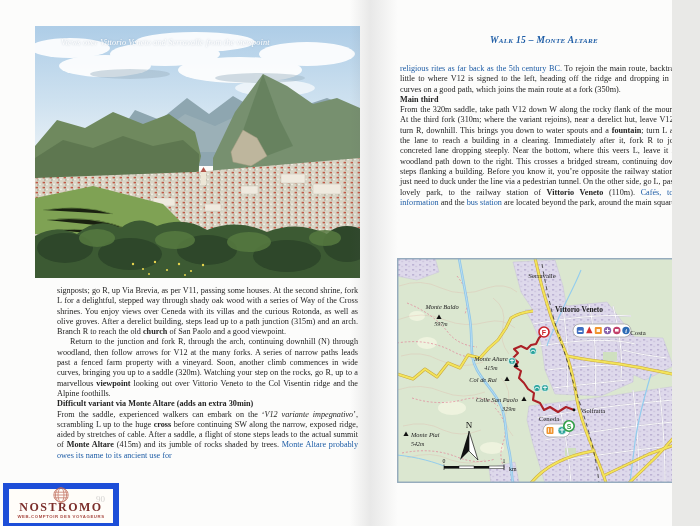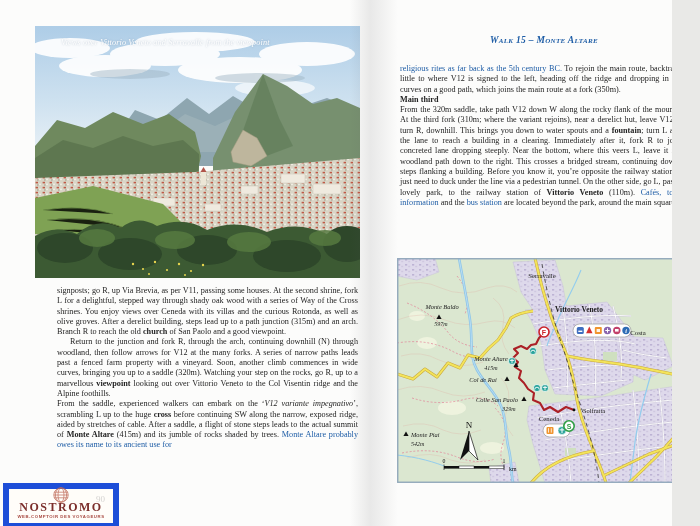--- a/index.html
+++ b/index.html
@@ -133,6 +133,7 @@
     <div class="body-text">
       <p><span>signposts; go R, up Via Brevia, as per V11, passing some houses. At the second shrine, fork L for a delightful, stepped way through shady oak wood with a series of Way of the Cross shrines. You enjoy views over Ceneda with its villas and the curious Rotonda, as well as olive groves. After a derelict building, steps lead up to a path junction (315m) and an arch. Branch R to reach the old </span><b>church</b><span> of San Paolo and a good viewpoint.</span></p>
       <p class="indent"><span>Return to the junction and fork R, through the arch, continuing downhill (N) through woodland, then follow arrows for V12 at the many forks. A series of narrow paths leads past a fenced farm property with a vineyard. Soon, another climb commences in wide curves, bringing you up to a saddle (320m). Watching your step on the rocks, go R, up to a marvellous </span><b>viewpoint</b><span> looking out over Vittorio Veneto to the Col Visentin ridge and the Alpine foothills.</span></p>
+      <p class="subhead">Difficult variant via Monte Altare (adds an extra 30min)</p>
       <p><span>From the saddle, experienced walkers can embark on the ‘</span><i>V12 variante impegnativo</i><span>’, scrambling L up to the huge </span><b>cross</b><span> before continuing SW along the narrow, exposed ridge, aided by stretches of cable. After a saddle, a flight of stone steps leads to the actual summit of </span><b>Monte Altare</b><span> (415m) and its jumble of rocks shaded by trees. </span><span class="blue">Monte Altare probably owes its name to its ancient use for</span></p>
     </div>
 

